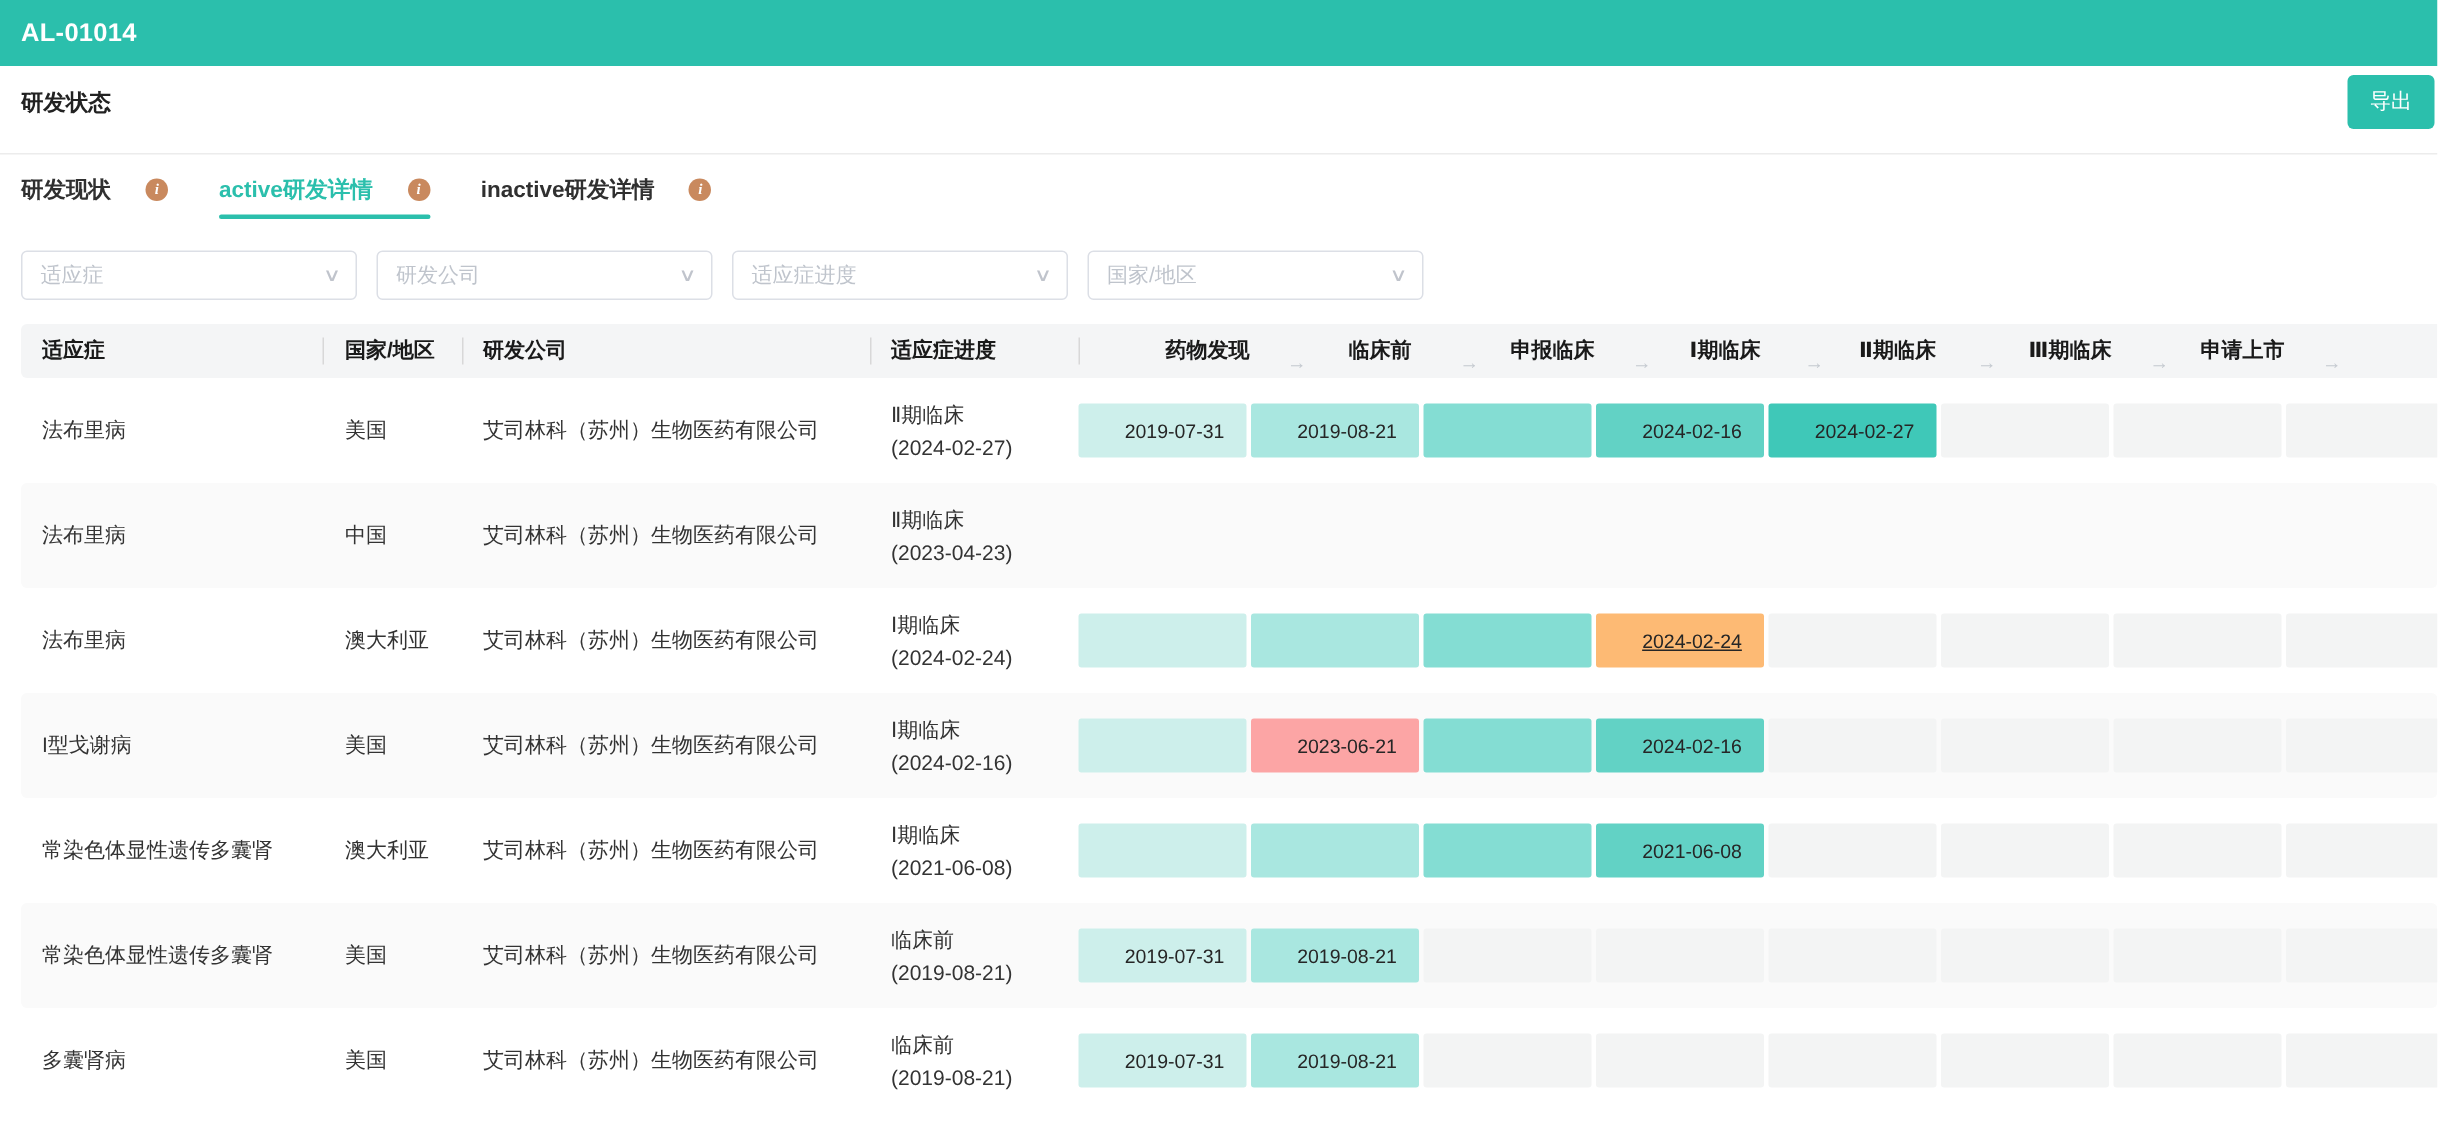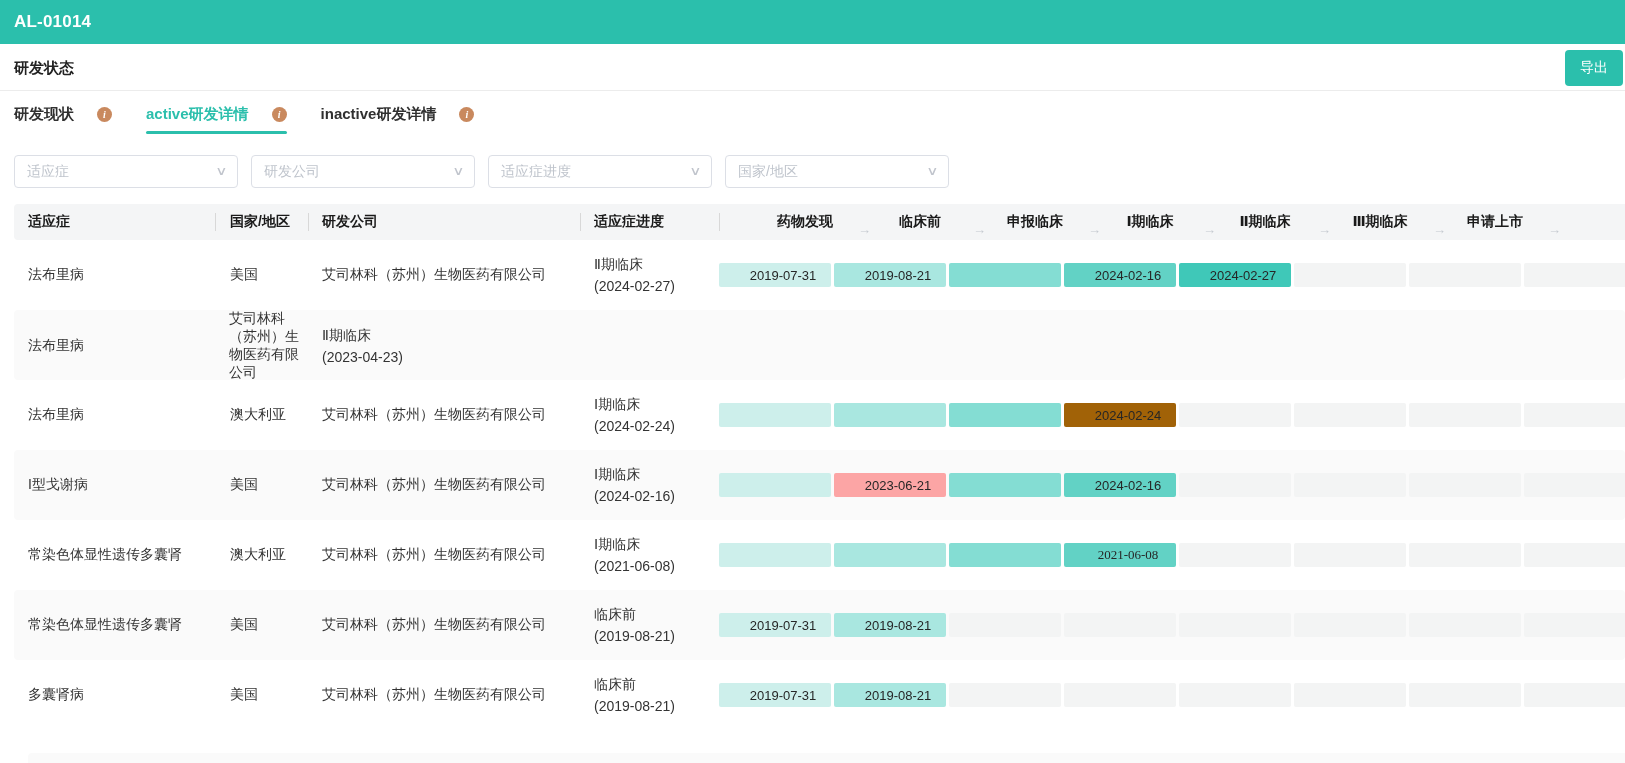--- a/index.html
+++ b/index.html
@@ -14,7 +14,7 @@
   .topbar{height:44px;background:var(--teal);display:flex;align-items:center;padding-left:14px;}
   .topbar .title{color:#fff;font-size:17px;font-weight:bold;letter-spacing:.2px;}
   
-  .section-head{position:relative;height:47px;border-bottom:1px solid #ececec;background:#fff;}
+  .section-head{position:relative;height:59px;border-bottom:1px solid #ececec;background:#fff;}
   .sec-title{position:absolute;left:14px;top:15px;font-size:15px;font-weight:bold;color:#222;}
   .export-btn{position:absolute;right:2px;top:6px;min-width:58px;height:36px;padding:0 12px;
     background:var(--teal);color:#fff;border:none;border-radius:4px;font-size:14px;cursor:pointer;

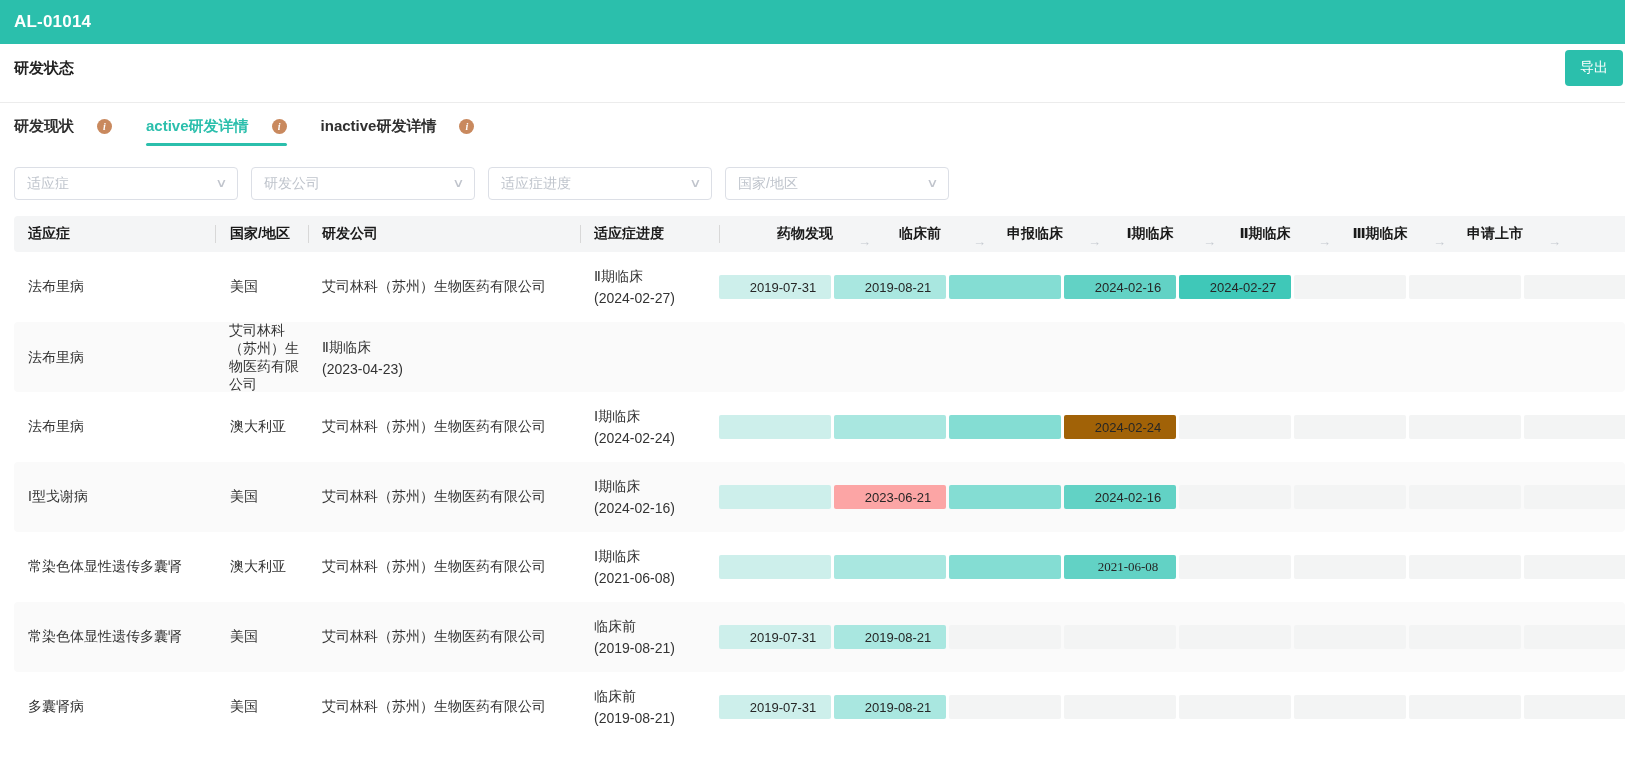--- a/index.html
+++ b/index.html
@@ -58,7 +58,7 @@
   .bc.c4{padding-left:14px;}
   .progress-lines{line-height:22px;}
   .timeline{display:flex;gap:3px;align-items:center;height:70px;}
-  .cell{flex:0 0 112px;height:24px;border-radius:2px;display:flex;align-items:center;justify-content:center;
+  .cell{flex:0 0 112px;height:36px;border-radius:2px;display:flex;align-items:center;justify-content:center;
     font-size:13px;color:#262626;white-space:nowrap;padding-left:16px;}
   .next-row-sliver{margin:23px 0 0 14px;width:1611px;height:10px;background:#fafafa;border-radius:4px 4px 0 0;}
 </style>

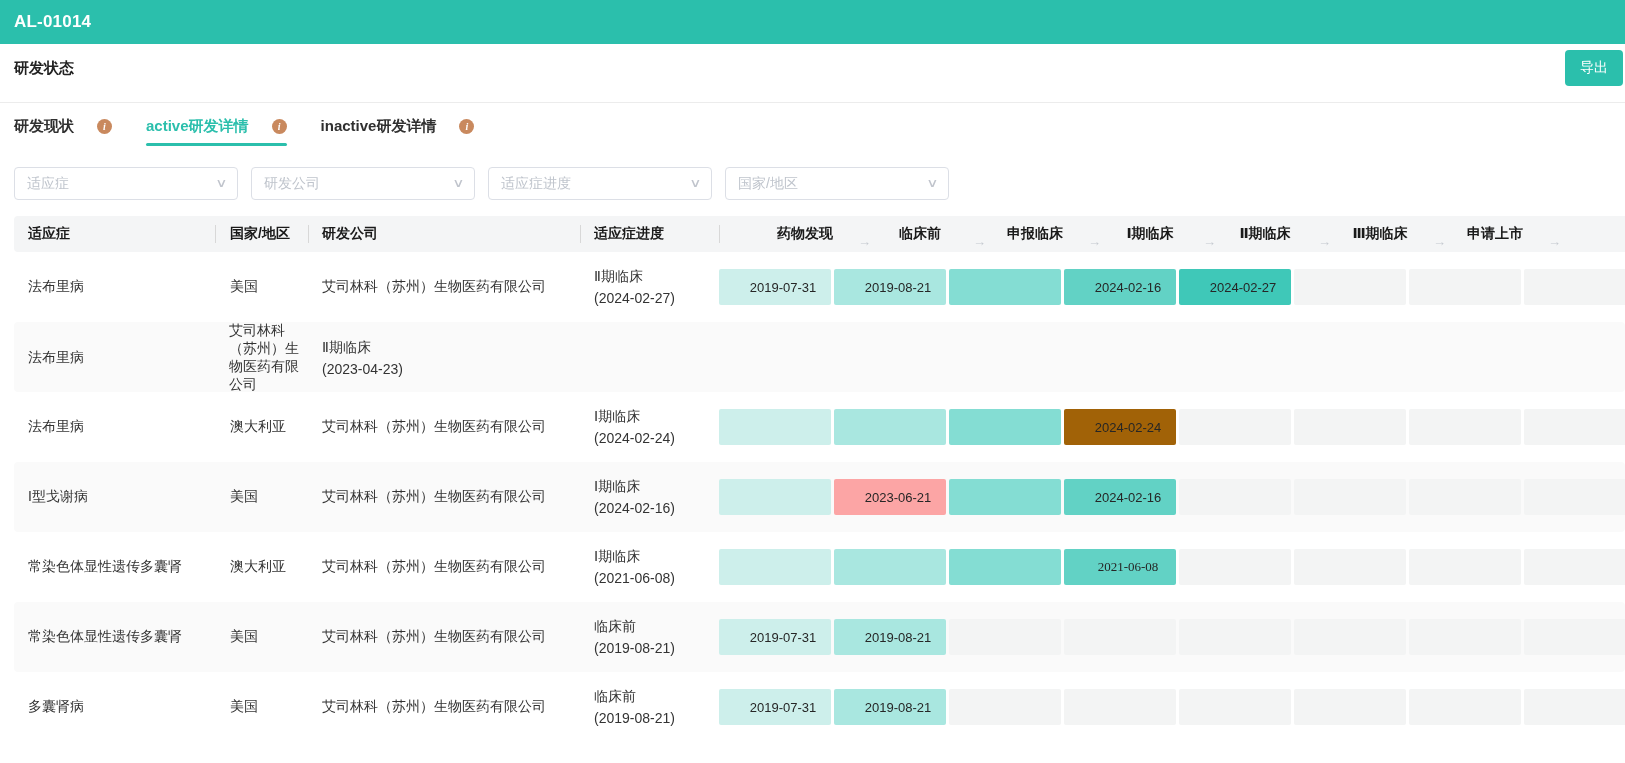--- a/index.html
+++ b/index.html
@@ -174,6 +174,7 @@
         </div>
         <div class="grid-row t-row alt">
           <div class="bc c1">法布里病</div>
+          <div class="bc c2">中国</div>
           <div class="bc c3">艾司林科（苏州）生物医药有限公司</div>
           <div class="bc c4">
             <div class="progress-lines">

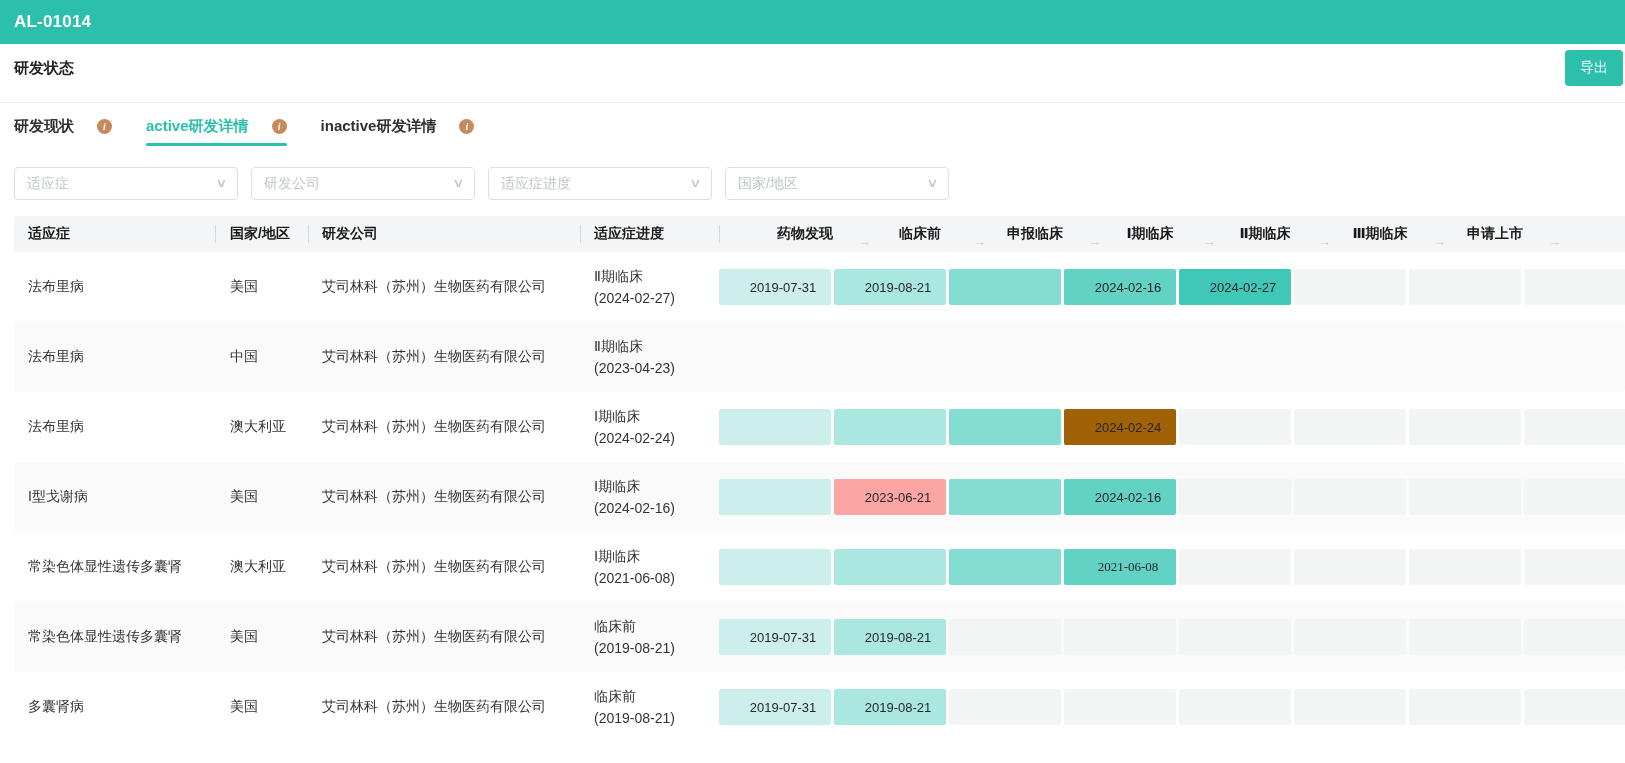--- a/index.html
+++ b/index.html
@@ -197,7 +197,7 @@
             <div class="cell" style="background: rgb(205, 239, 235);"></div>
             <div class="cell" style="background: rgb(169, 231, 224);"></div>
             <div class="cell" style="background: rgb(132, 221, 211);"></div>
-            <div class="cell" style="background: #a16207;">2024-02-24</div>
+            <div class="cell" style="background: #fdba74; text-decoration: underline;">2024-02-24</div>
             <div class="cell" style="background: rgb(243, 244, 244);"></div>
             <div class="cell" style="background: rgb(243, 244, 244);"></div>
             <div class="cell" style="background: rgb(243, 244, 244);"></div>

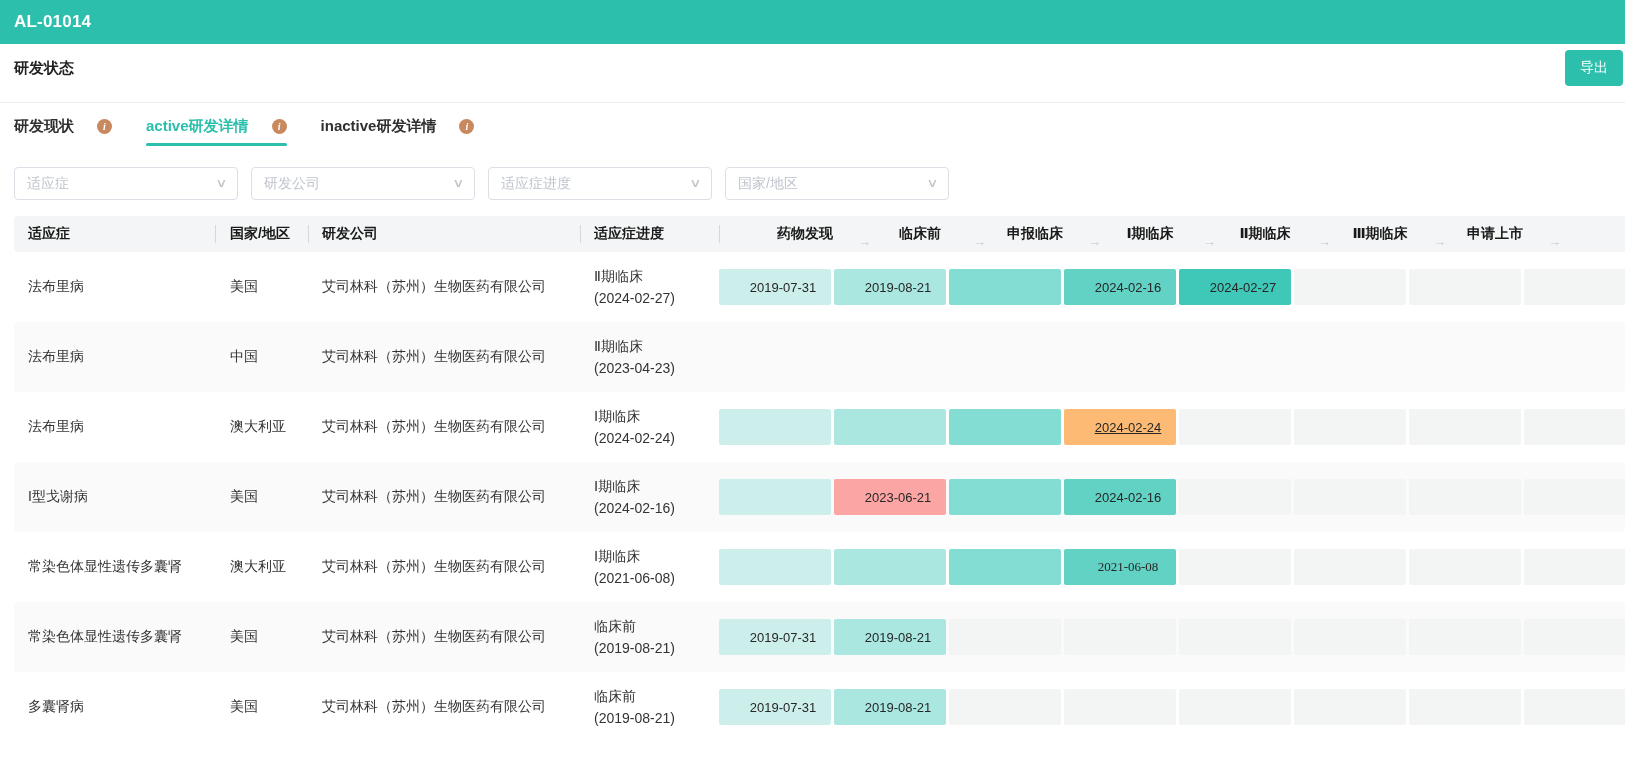--- a/index.html
+++ b/index.html
@@ -239,7 +239,7 @@
             <div class="cell" style="background: rgb(205, 239, 235);"></div>
             <div class="cell" style="background: rgb(169, 231, 224);"></div>
             <div class="cell" style="background: rgb(132, 221, 211);"></div>
-            <div class="cell" style="background: rgb(98, 210, 197); font-family: Liberation Serif, serif;">2021-06-08</div>
+            <div class="cell" style="background: rgb(98, 210, 197);">2021-06-08</div>
             <div class="cell" style="background: rgb(243, 244, 244);"></div>
             <div class="cell" style="background: rgb(243, 244, 244);"></div>
             <div class="cell" style="background: rgb(243, 244, 244);"></div>

